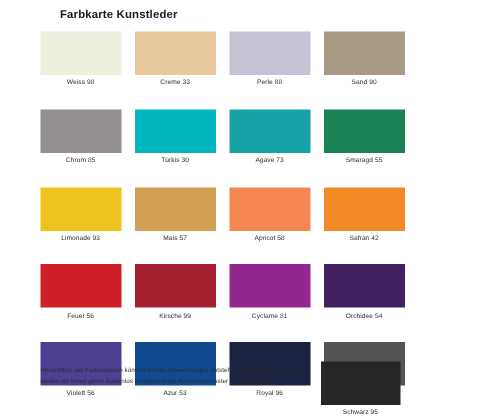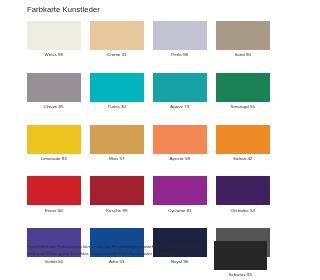--- a/index.html
+++ b/index.html
@@ -22,10 +22,10 @@
   }
   .title {
     position: absolute;
-    left: 27px;
+    left: 40px;
     top: 5px;
     font-size: 7.6px;
-    font-weight: normal;
+    font-weight: bold;
     color: #1a1a1a;
     letter-spacing: 0.1px;
     white-space: nowrap;

